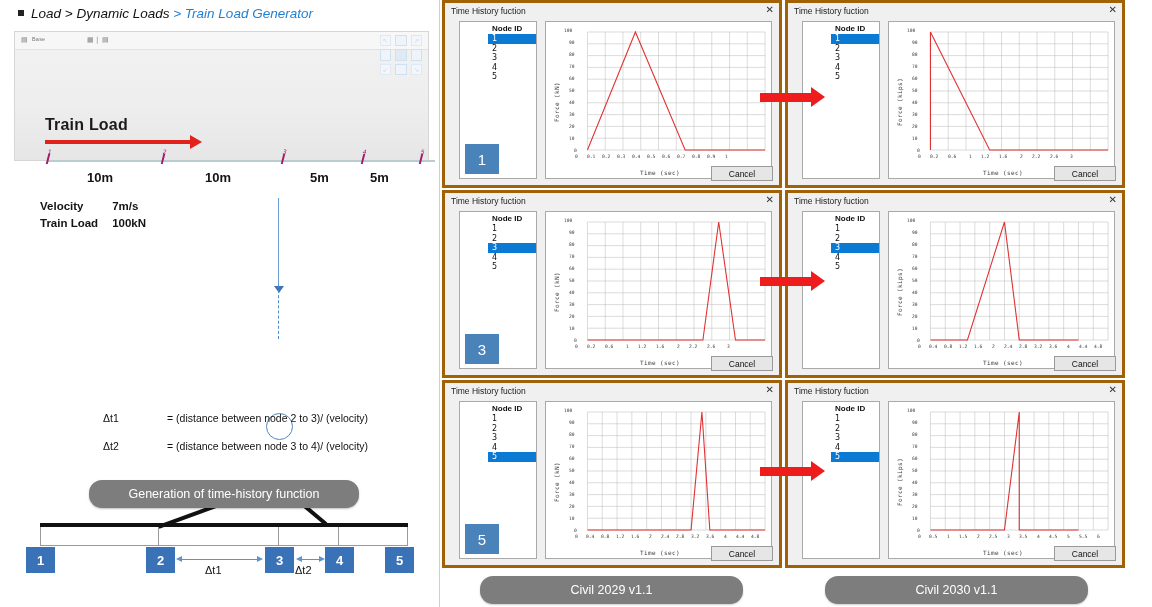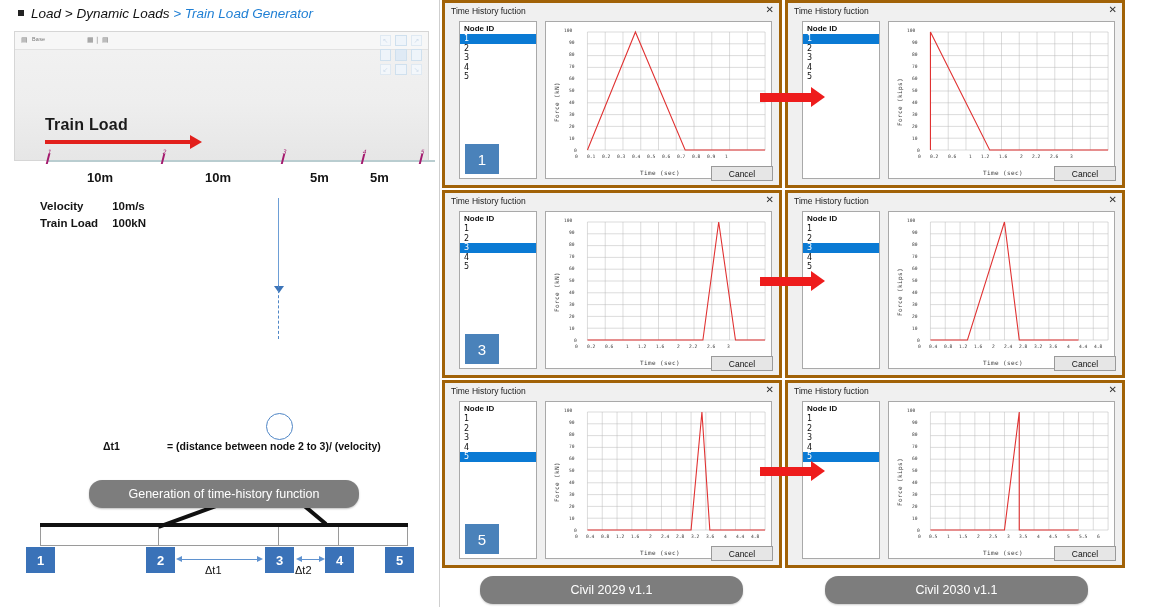--- a/index.html
+++ b/index.html
@@ -103,7 +103,7 @@
     font-family:"DejaVu Sans",sans-serif;cursor:default;}
   .dlg-body{position:absolute;left:5px;top:16px;right:5px;bottom:24px;}
   .listbox{position:absolute;left:9px;top:2px;width:78px;height:158px;background:#fff;
-    border:1px solid #a9a9a9;box-sizing:border-box;overflow:hidden;}
+    border:1px solid #a9a9a9;box-sizing:border-box;overflow:hidden;padding-left:28px;}
   .lb-head{font-size:8px;color:#111;padding:2px 0 1px 4px;font-weight:600;}
   .lb-item{font-size:8px;color:#111;padding:0 0 0 4px;line-height:9.5px;
     font-family:"DejaVu Sans",sans-serif;}

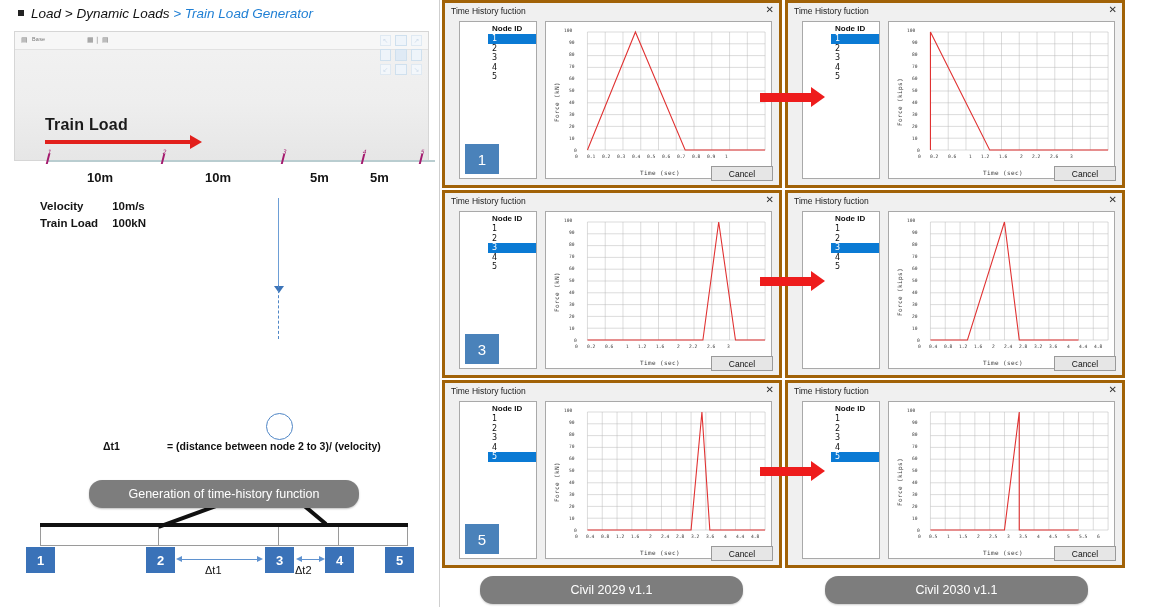--- a/index.html
+++ b/index.html
@@ -193,7 +193,7 @@
         <tbody>
             <tr>
           <td class="k">Velocity</td>
-          <td>10m/s</td>
+          <td>7m/s</td>
         </tr>
         <tr>
           <td class="k">Train Load</td>

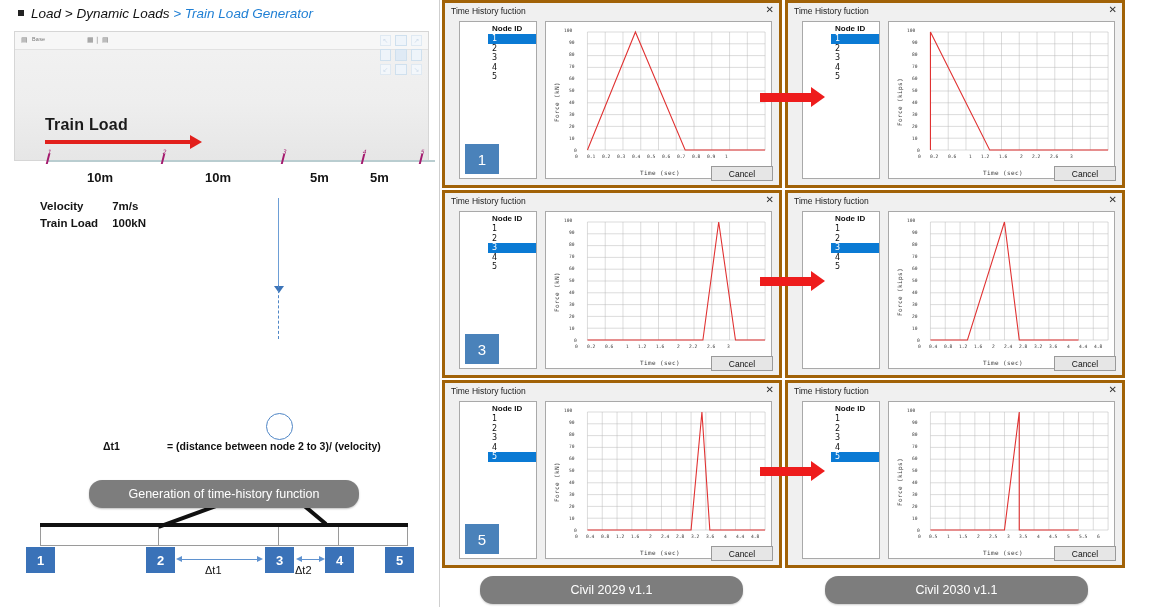--- a/index.html
+++ b/index.html
@@ -87,7 +87,7 @@
   .dim-arrow:after{right:-6px;border-left:6px solid #5f92cf;}
   .dim-text{position:absolute;font-size:11px;color:#111;font-weight:500;}
 
-  .formula{position:absolute;font-size:10.5px;color:#111;font-weight:bold;white-space:nowrap;margin-top:28px;}
+  .formula{position:absolute;font-size:10.5px;color:#111;font-weight:normal;white-space:nowrap;}
   .formula .sym{display:inline-block;width:64px;}
 
   #gen-btn{position:absolute;left:89px;top:480px;width:270px;height:28px;

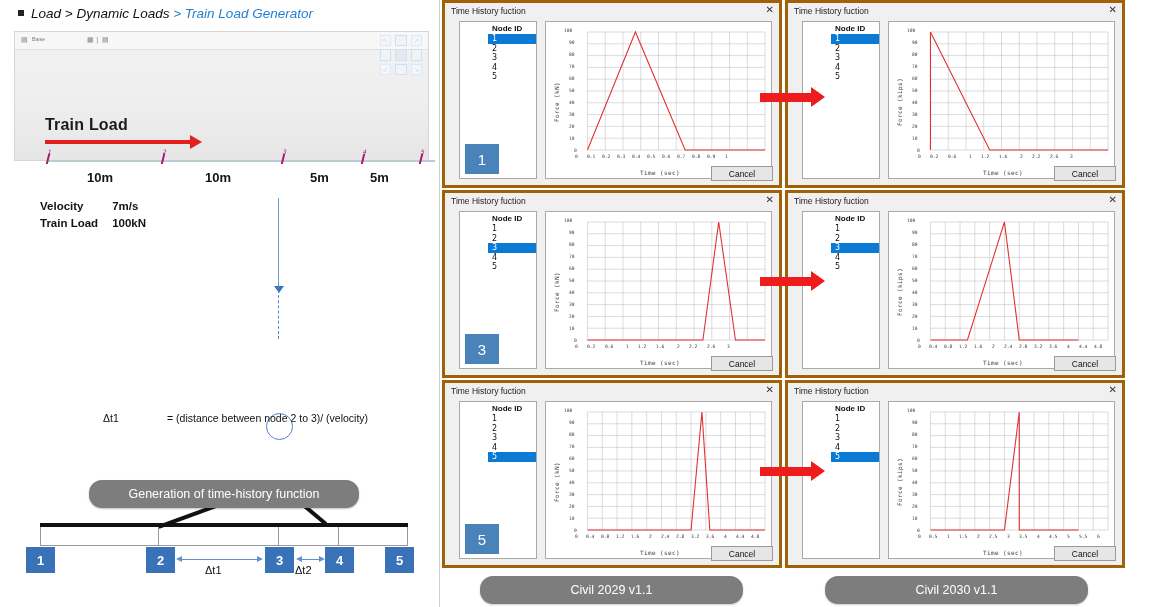--- a/index.html
+++ b/index.html
@@ -230,6 +230,9 @@
 
     <div class="formula" style="left:103px;top:227px;">
       <span class="sym">Δt1</span><span>= (distance between node 2 to 3)/ (velocity)</span>
+    </div>
+    <div class="formula" style="left:103px;top:255px;">
+      <span class="sym">Δt2</span><span>= (distance between node 3 to 4)/ (velocity)</span>
     </div>
   </div>
 

